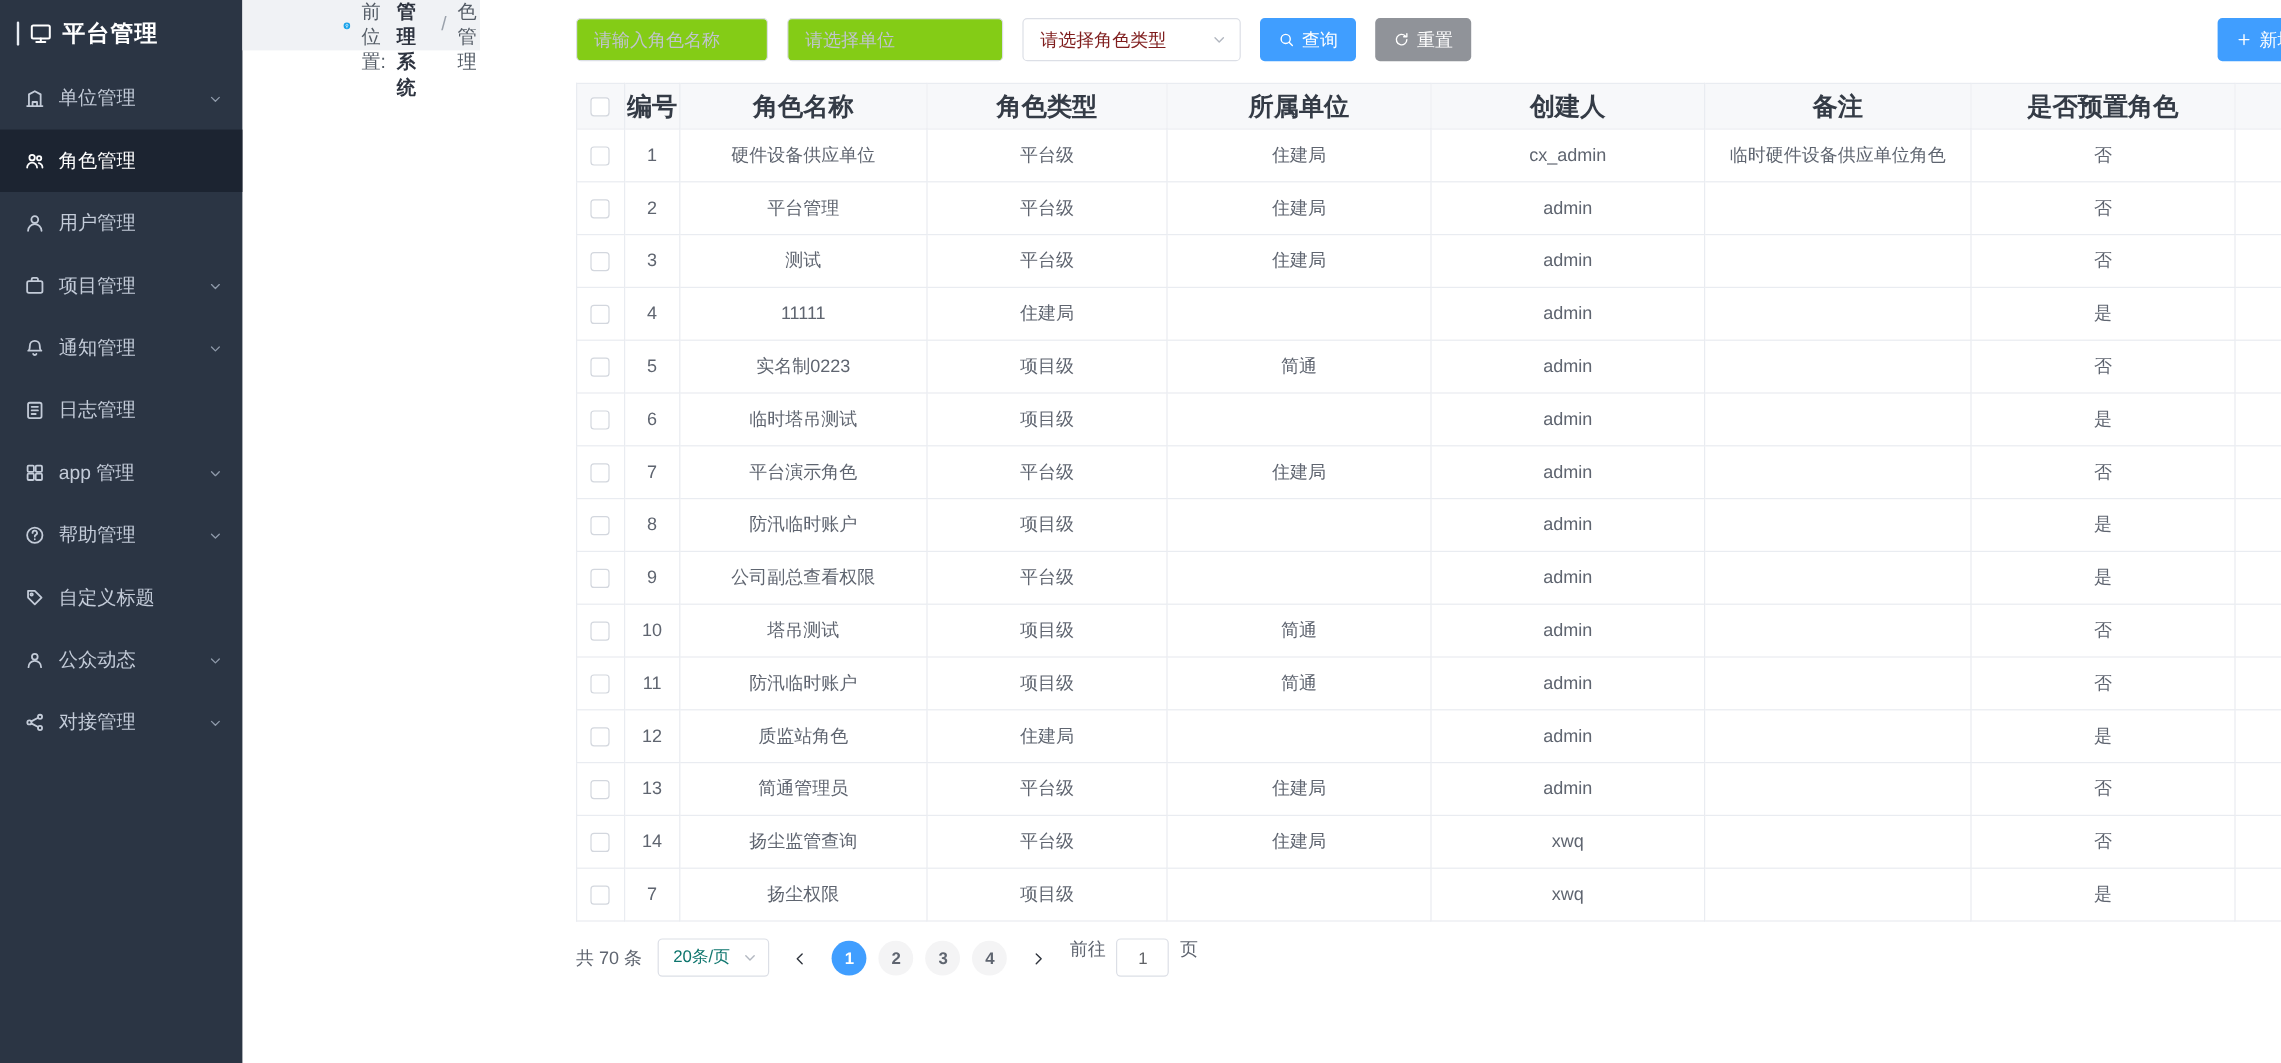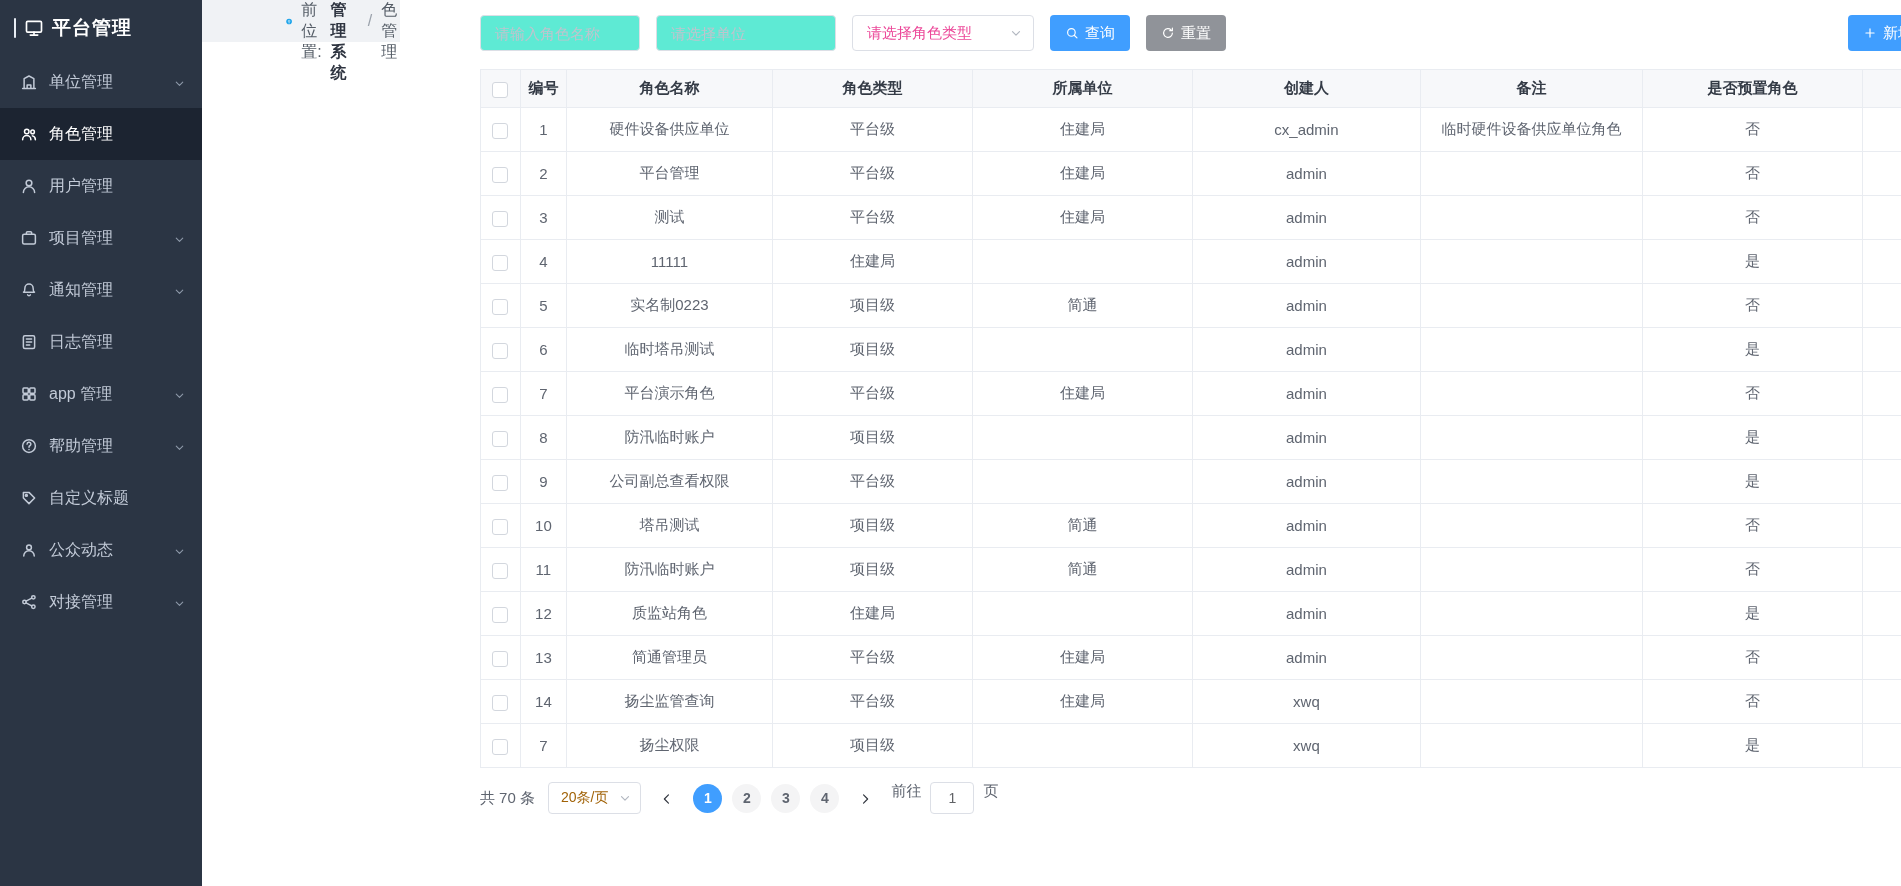--- a/index.html
+++ b/index.html
@@ -33,7 +33,7 @@
 
   
   .filters { display:flex; align-items:center; gap:16px; }
-  .f-input { width:160px; height:36px; border:1px solid #dcdfe6; border-radius:4px; padding:0 14px; font-size:15px; color:#606266; outline:none; font-family:inherit; background:#5eead4; }
+  .f-input { width:160px; height:36px; border:1px solid #dcdfe6; border-radius:4px; padding:0 14px; font-size:15px; color:#606266; outline:none; font-family:inherit; background:#84cc16; }
   .f-input.wide { width:180px; }
   .f-input::placeholder { color:#bfc4cd; }
   .f-select { width:182px; height:36px; border:1px solid #dcdfe6; border-radius:4px; padding:0 10px 0 14px; font-size:15px; color:#ec4899; display:flex; align-items:center; justify-content:space-between; cursor:pointer; background:#fff; }

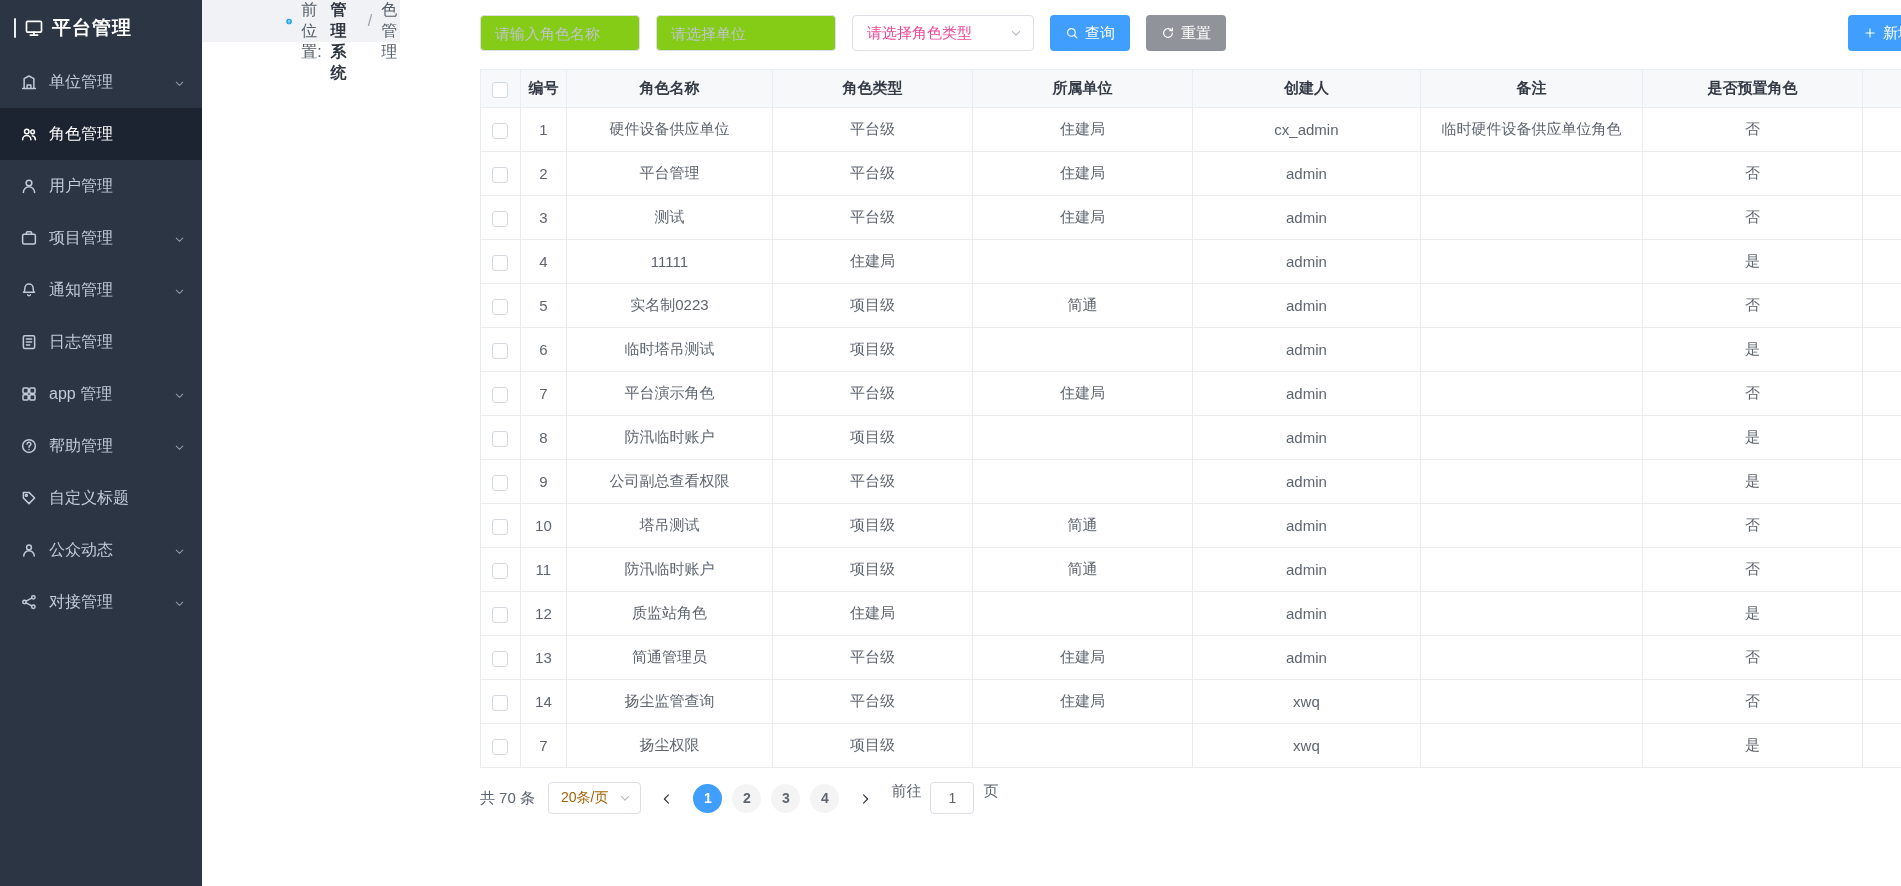--- a/index.html
+++ b/index.html
@@ -36,7 +36,7 @@
   .f-input { width:160px; height:36px; border:1px solid #dcdfe6; border-radius:4px; padding:0 14px; font-size:15px; color:#606266; outline:none; font-family:inherit; background:#84cc16; }
   .f-input.wide { width:180px; }
   .f-input::placeholder { color:#bfc4cd; }
-  .f-select { width:182px; height:36px; border:1px solid #dcdfe6; border-radius:4px; padding:0 10px 0 14px; font-size:15px; color:#ec4899; display:flex; align-items:center; justify-content:space-between; cursor:pointer; background:#fff; }
+  .f-select { width:182px; height:36px; border:1px solid #dcdfe6; border-radius:4px; padding:0 10px 0 14px; font-size:15px; color:#7f1d1d; display:flex; align-items:center; justify-content:space-between; cursor:pointer; background:#fff; }
   .f-chev { width:14px; height:14px; color:#b2b7c0; display:inline-flex; }
   .f-chev svg { width:100%; height:100%; }
   .btn { height:36px; border:none; border-radius:4px; color:#fff; font-size:15px; display:inline-flex; align-items:center; gap:6px; padding:0 15px; cursor:pointer; font-family:inherit; white-space:nowrap; }

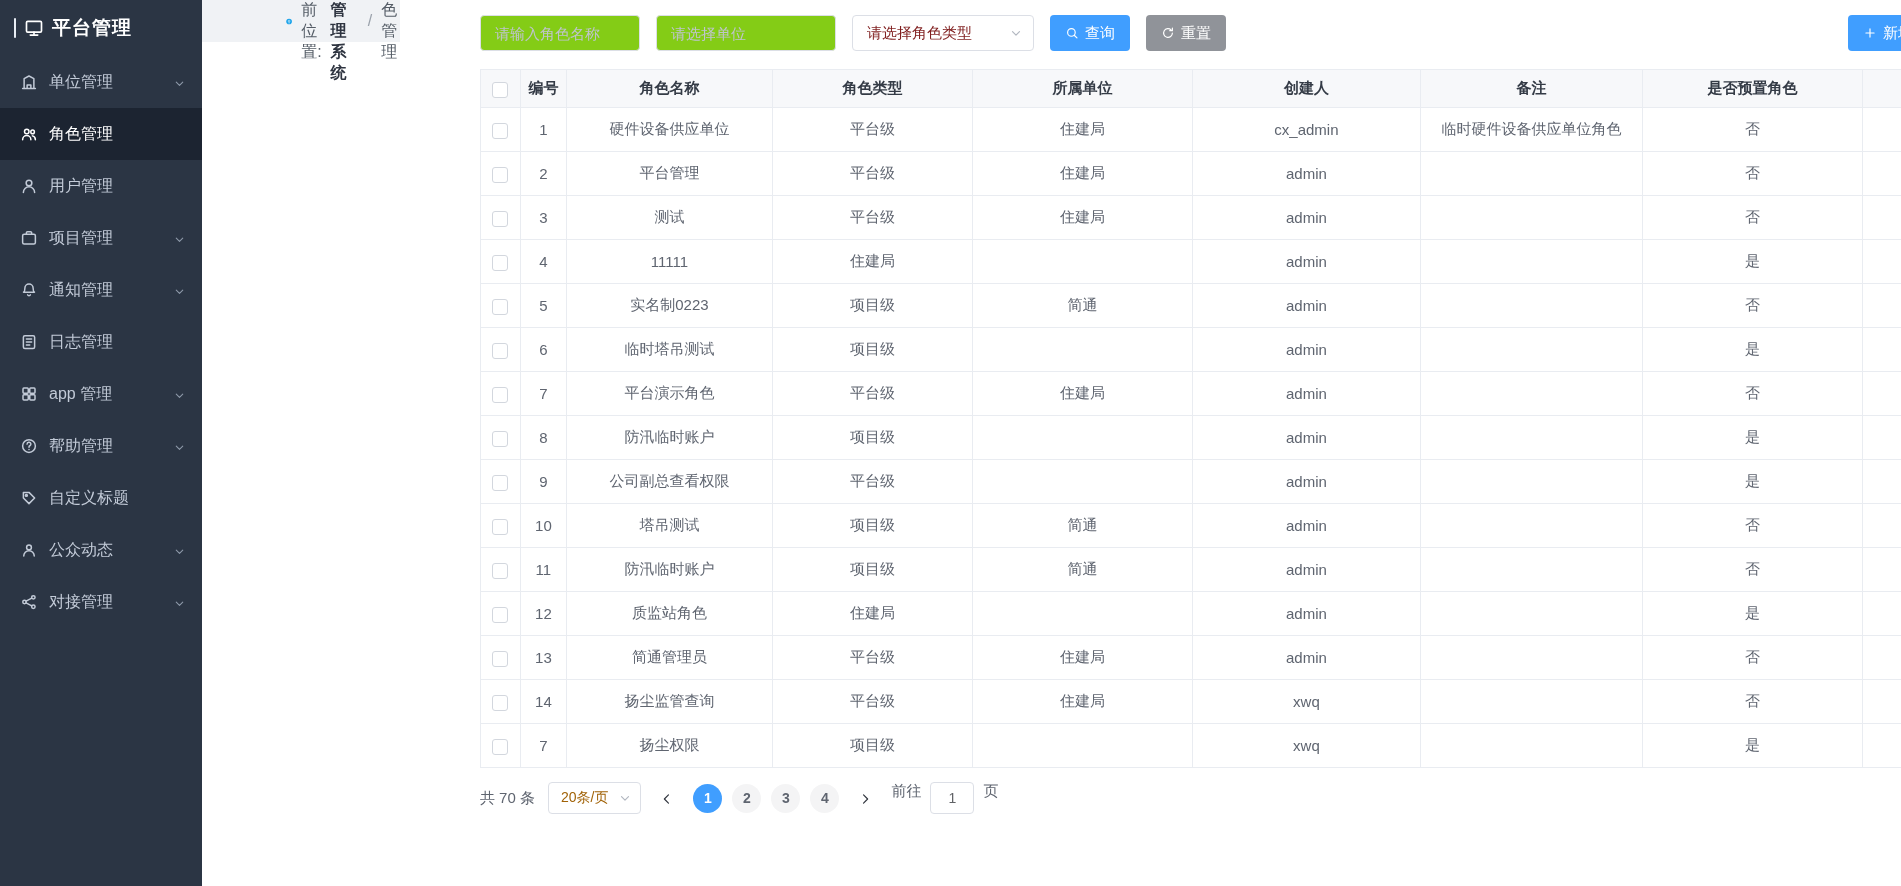--- a/index.html
+++ b/index.html
@@ -51,7 +51,7 @@
   .table-box { position:relative; margin-top:18px; width:1574px; }
   table { width:1559px; border-collapse:collapse; table-layout:fixed; }
   th,td { border:1px solid #e9ecf1; text-align:center; overflow:hidden; white-space:nowrap; text-overflow:ellipsis; }
-  th { height:38px; background:#f7f8fa; font-size:15px; font-weight:bold; color:#343b46; }
+  th { height:38px; background:#f7f8fa; font-size:21px; font-weight:bold; color:#343b46; }
   td { height:44px; font-size:15px; color:#5f6570; background:#fff; }
   .cbx { display:inline-block; width:16px; height:16px; border:1px solid #d3d7de; border-radius:3px; background:#fff; vertical-align:middle; cursor:pointer; }
   .op { display:inline-flex; width:17px; height:17px; margin:0 9px; color:#5b626d; cursor:pointer; vertical-align:middle; }

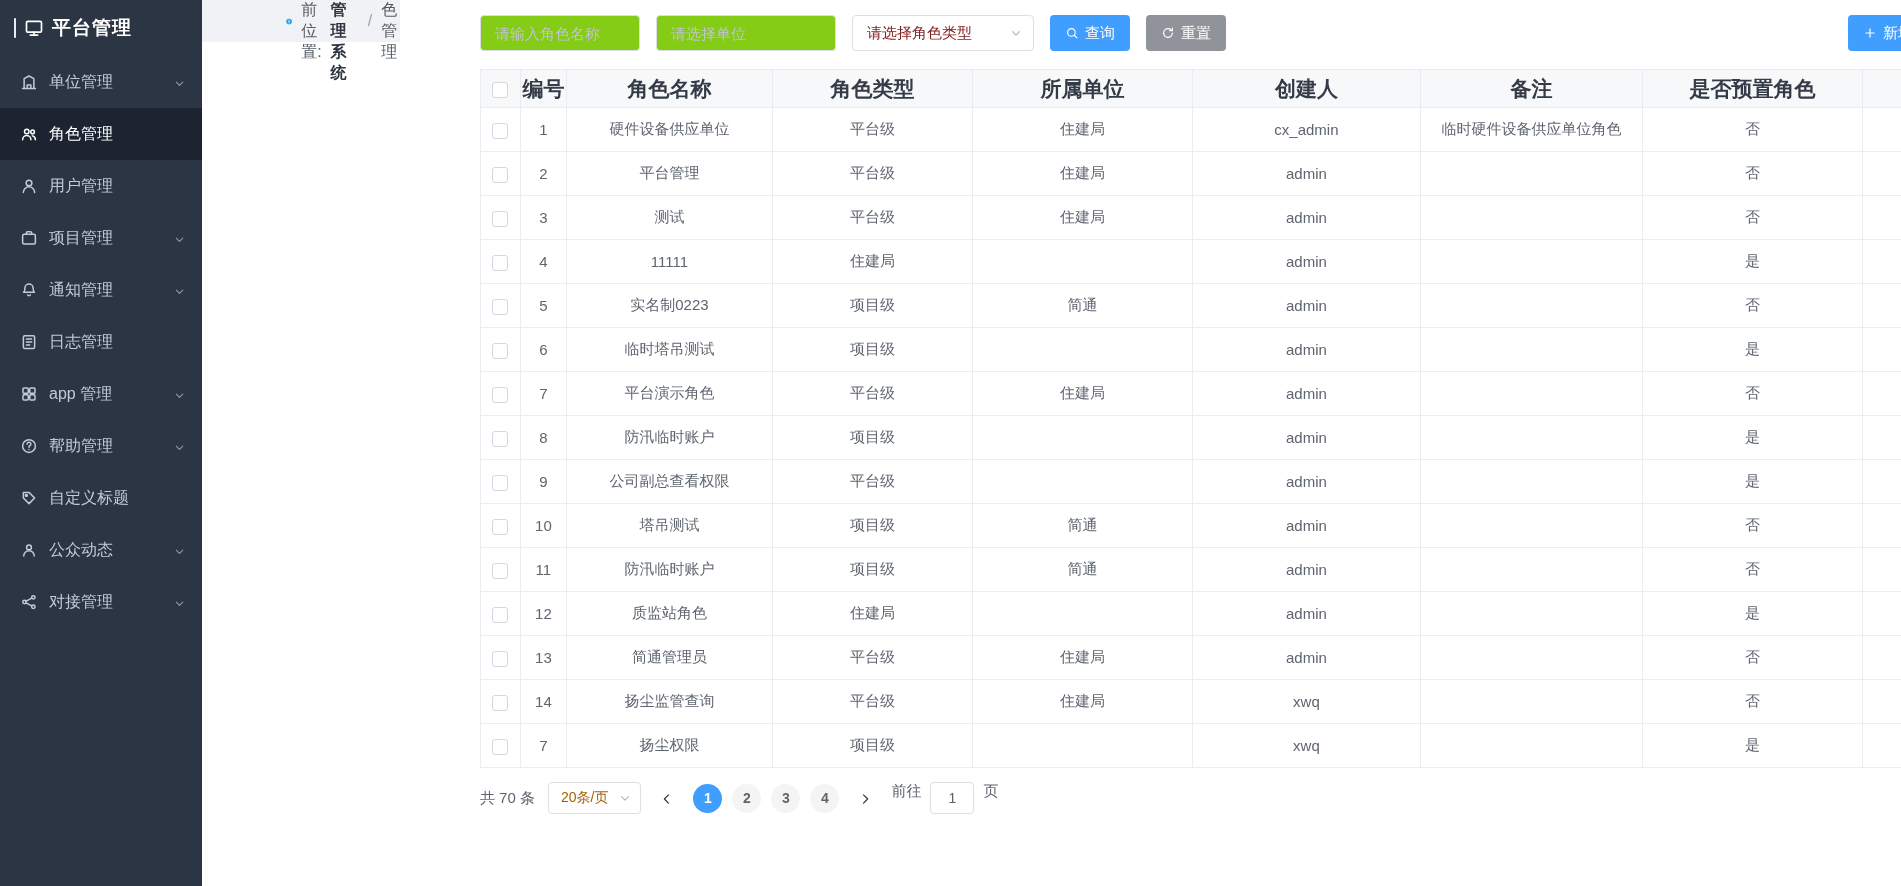--- a/index.html
+++ b/index.html
@@ -65,7 +65,7 @@
 
   
   .pager { display:flex; align-items:center; gap:13px; margin-top:14px; font-size:15px; color:#5f6570; }
-  .pg-size { height:32px; border:1px solid #dcdfe6; border-radius:4px; padding:0 8px 0 12px; display:flex; align-items:center; gap:10px; cursor:pointer; color:#a16207; font-size:14px; background:#fff; }
+  .pg-size { height:32px; border:1px solid #dcdfe6; border-radius:4px; padding:0 8px 0 12px; display:flex; align-items:center; gap:10px; cursor:pointer; color:#0f766e; font-size:14px; background:#fff; }
   .pg-arrow { width:26px; height:28px; background:none; border:none; color:#2e333c; cursor:pointer; display:inline-flex; align-items:center; justify-content:center; }
   .pg-arrow svg { width:16px; height:16px; }
   #pager-pages { display:flex; gap:10px; }

